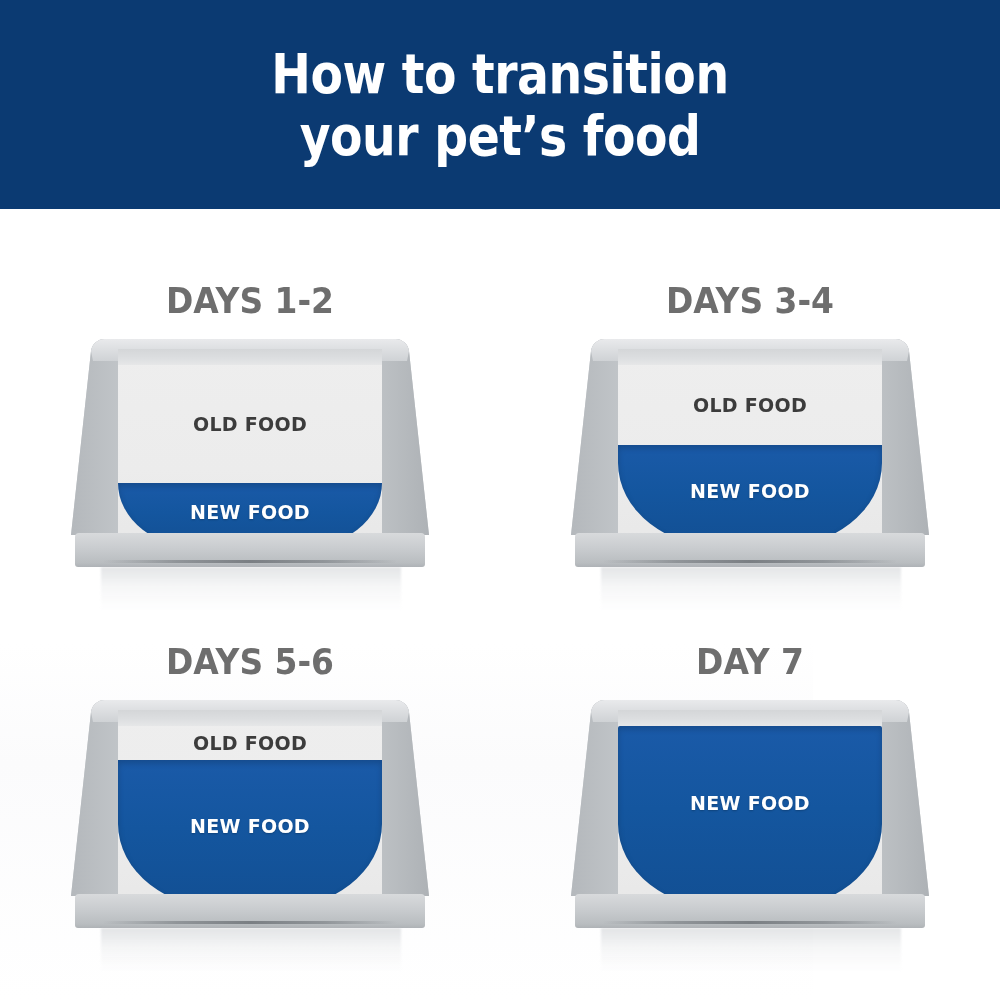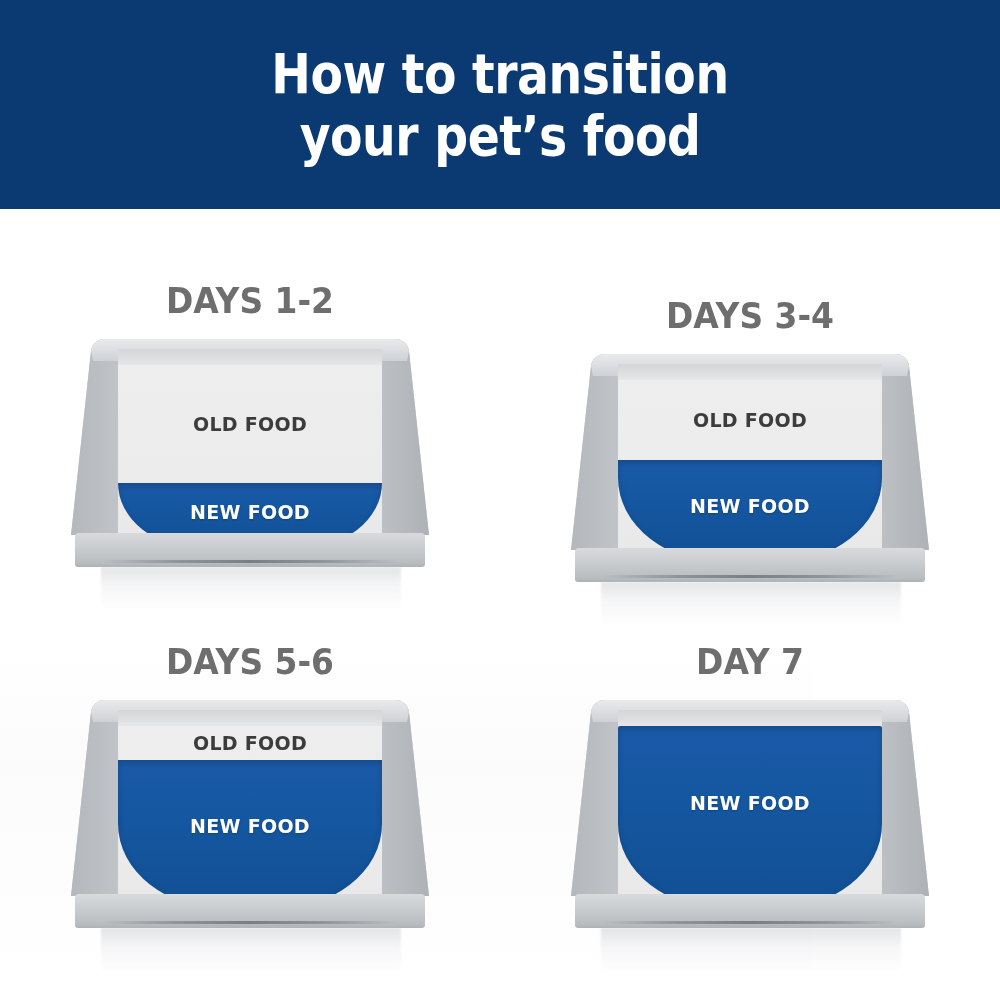--- a/index.html
+++ b/index.html
@@ -55,7 +55,7 @@
     height: 395px;
   }
   #bowl-cell-0 { left: 0px;   top: 0px;   }
-  #bowl-cell-1 { left: 500px; top: 0px; margin-top: 15px;   }
+  #bowl-cell-1 { left: 500px; top: 0px;   }
   #bowl-cell-2 { left: 0px;   top: 361px; text-decoration: underline; }
   #bowl-cell-3 { left: 500px; top: 361px; }
 

